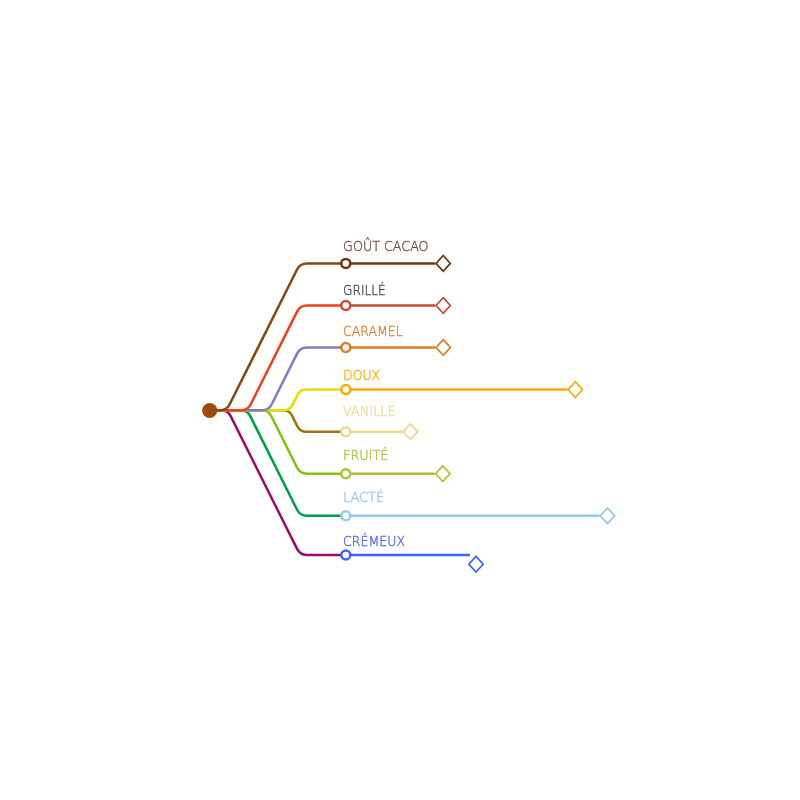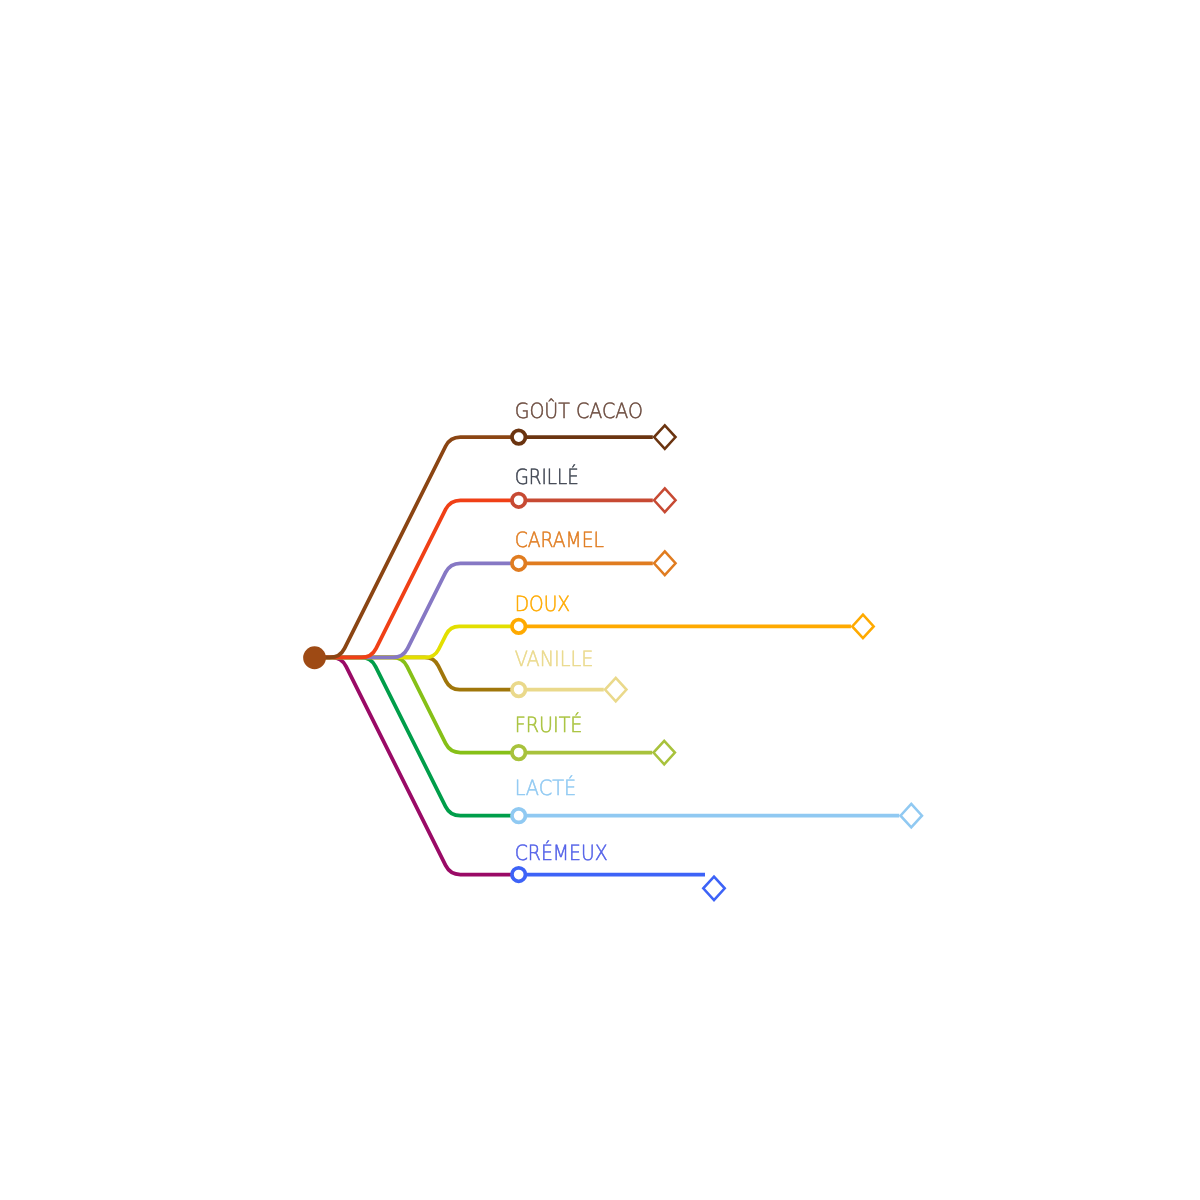--- a/index.html
+++ b/index.html
@@ -6,7 +6,7 @@
   html,body{margin:0;padding:0;}
   body{width:800px;height:800px;background:#ffffff;
        font-family:"DejaVu Sans",sans-serif;overflow:hidden;}
-  #stage{position:relative;width:800px;height:656px;background:#ffffff;margin-top:28px;}
+  #stage{position:relative;width:800px;height:656px;background:#ffffff;}
   svg{display:block;}
   text.lbl{font-family:"DejaVu Sans",sans-serif;font-size:14px;font-weight:200;
            paint-order:stroke;stroke-width:0.35px;}

